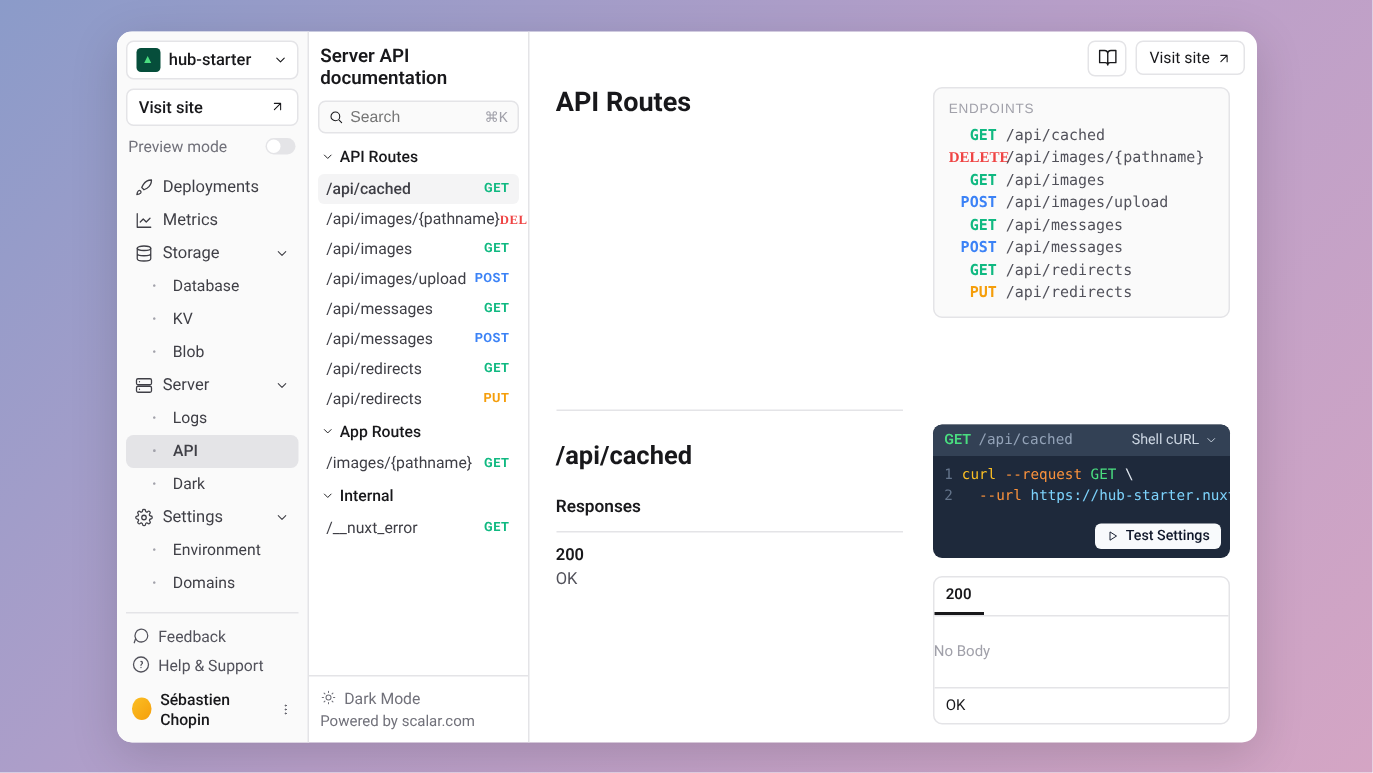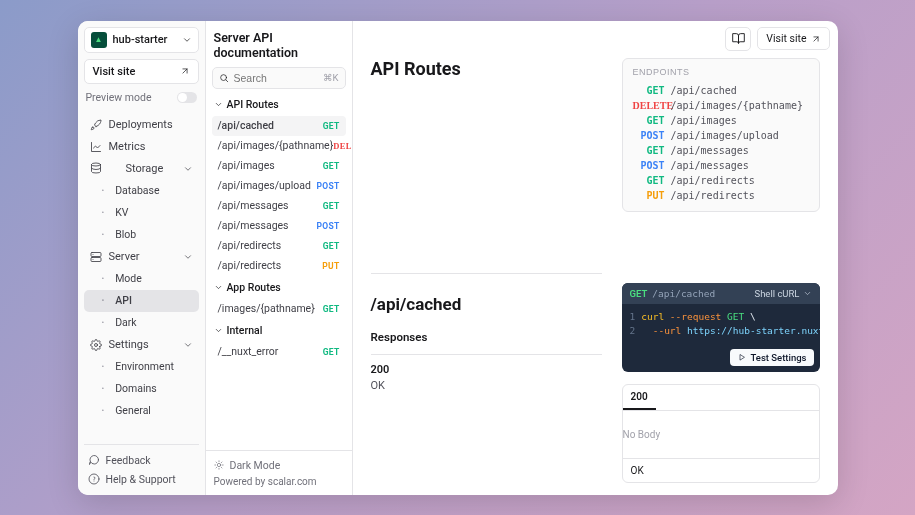--- a/index.html
+++ b/index.html
@@ -174,7 +174,7 @@
           </div>
         </div>
         <div class="nav-item group">
-          <div style="display:flex;align-items:flex-start;gap:24px">
+          <div style="display:flex;align-items:flex-end;gap:7px">
             <svg class="nav-icon" viewBox="0 0 24 24">
               <ellipse cx="12" cy="5" rx="9" ry="3"></ellipse>
               <path d="M3 5v14a9 3 0 0018 0V5M3 12a9 3 0 0018 0"></path>

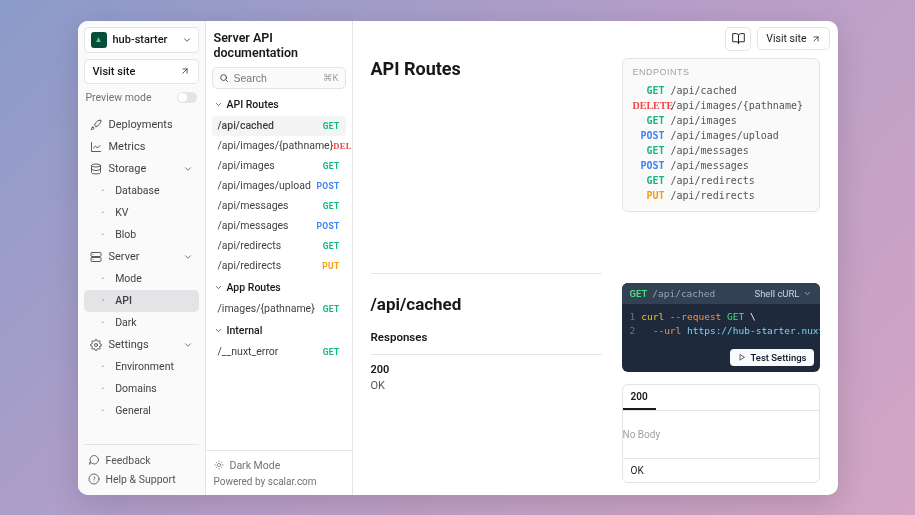--- a/index.html
+++ b/index.html
@@ -201,7 +201,7 @@
             <path d="M6 9l6 6 6-6"></path>
           </svg>
         </div>
-        <div class="nav-item sub">Mode</div>
+        <div class="nav-item sub">Logs</div>
         <div class="nav-item sub active">API</div>
         <div class="nav-item sub">Dark</div>
         <div class="nav-item group">

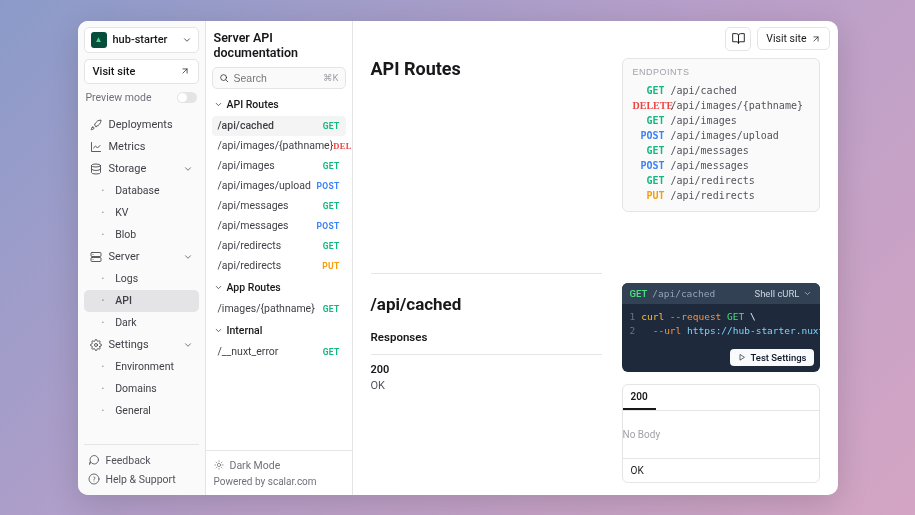--- a/index.html
+++ b/index.html
@@ -234,6 +234,17 @@
           </svg>
         <span>Help &amp; Support</span>
       </div>
+      <div class="foot-item" style="justify-content:space-between;margin-top:4px">
+        <div style="display:flex;align-items:center;gap:6px">
+          <div class="avatar"></div>
+          <span style="font-weight:500;color:#18181b">Sébastien Chopin</span>
+        </div>
+        <svg class="chevron" viewBox="0 0 24 24">
+            <circle cx="12" cy="5" r="1"></circle>
+            <circle cx="12" cy="12" r="1"></circle>
+            <circle cx="12" cy="19" r="1"></circle>
+          </svg>
+      </div>
     </div>
   </aside>
 

